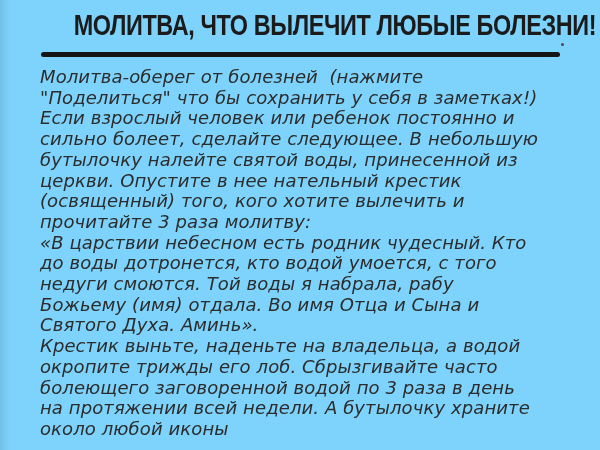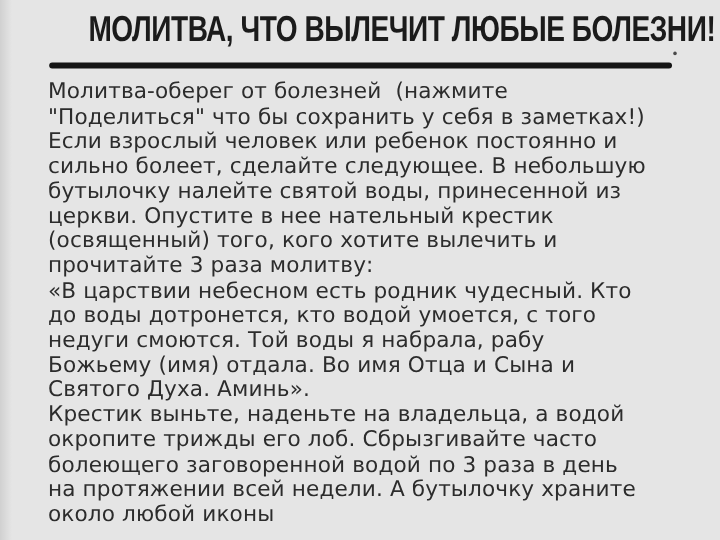--- a/index.html
+++ b/index.html
@@ -11,7 +11,7 @@
     position: relative;
     width: 600px;
     height: 450px;
-    background: #e5e5e5;
+    background: #7dd3fc;
     overflow: hidden;
     font-family: "DejaVu Sans", "Liberation Sans", sans-serif;
   }

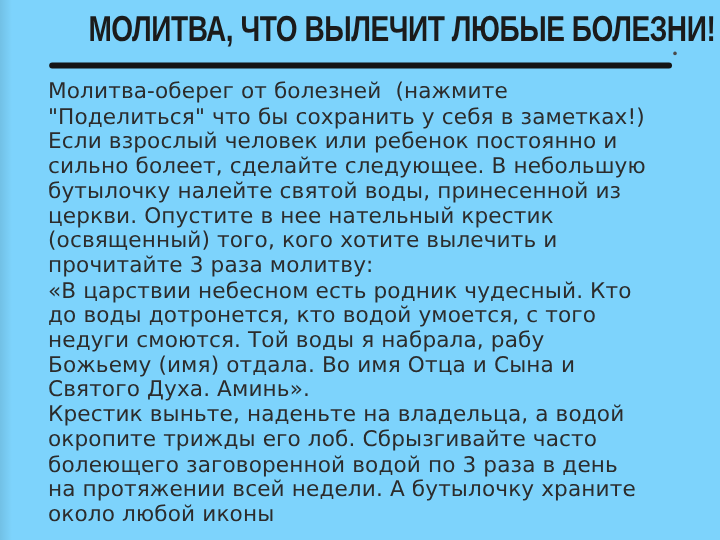--- a/index.html
+++ b/index.html
@@ -70,6 +70,7 @@
     color: #2c2c2c;
     white-space: pre-wrap;
     letter-spacing: 0.1px;
+    font-style: italic;
   }
 </style>
 </head>

